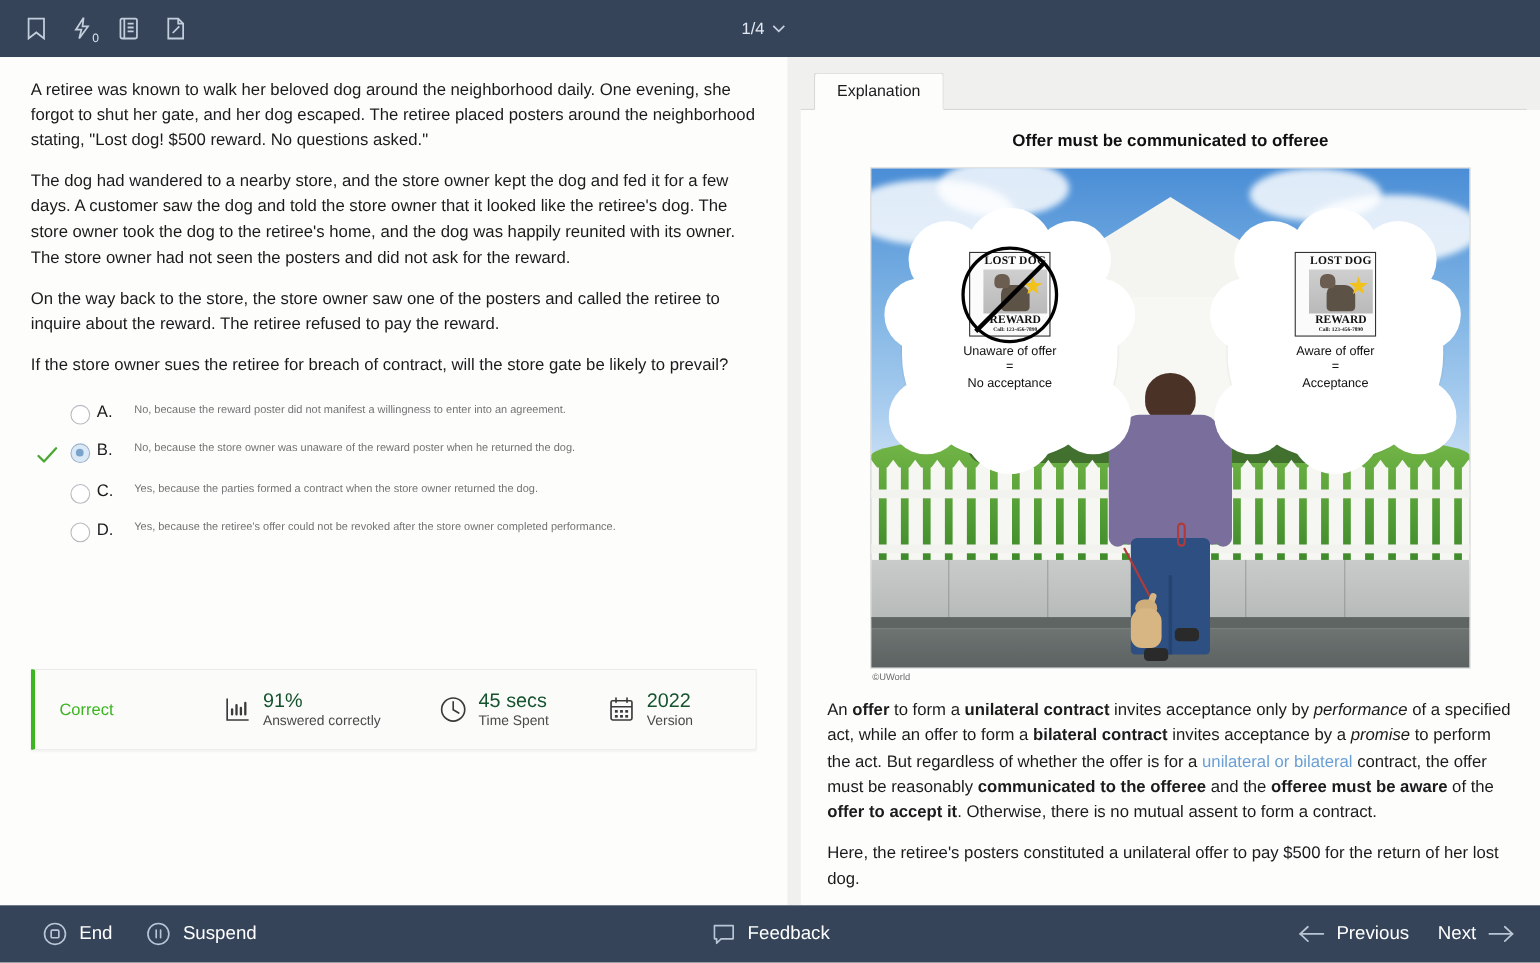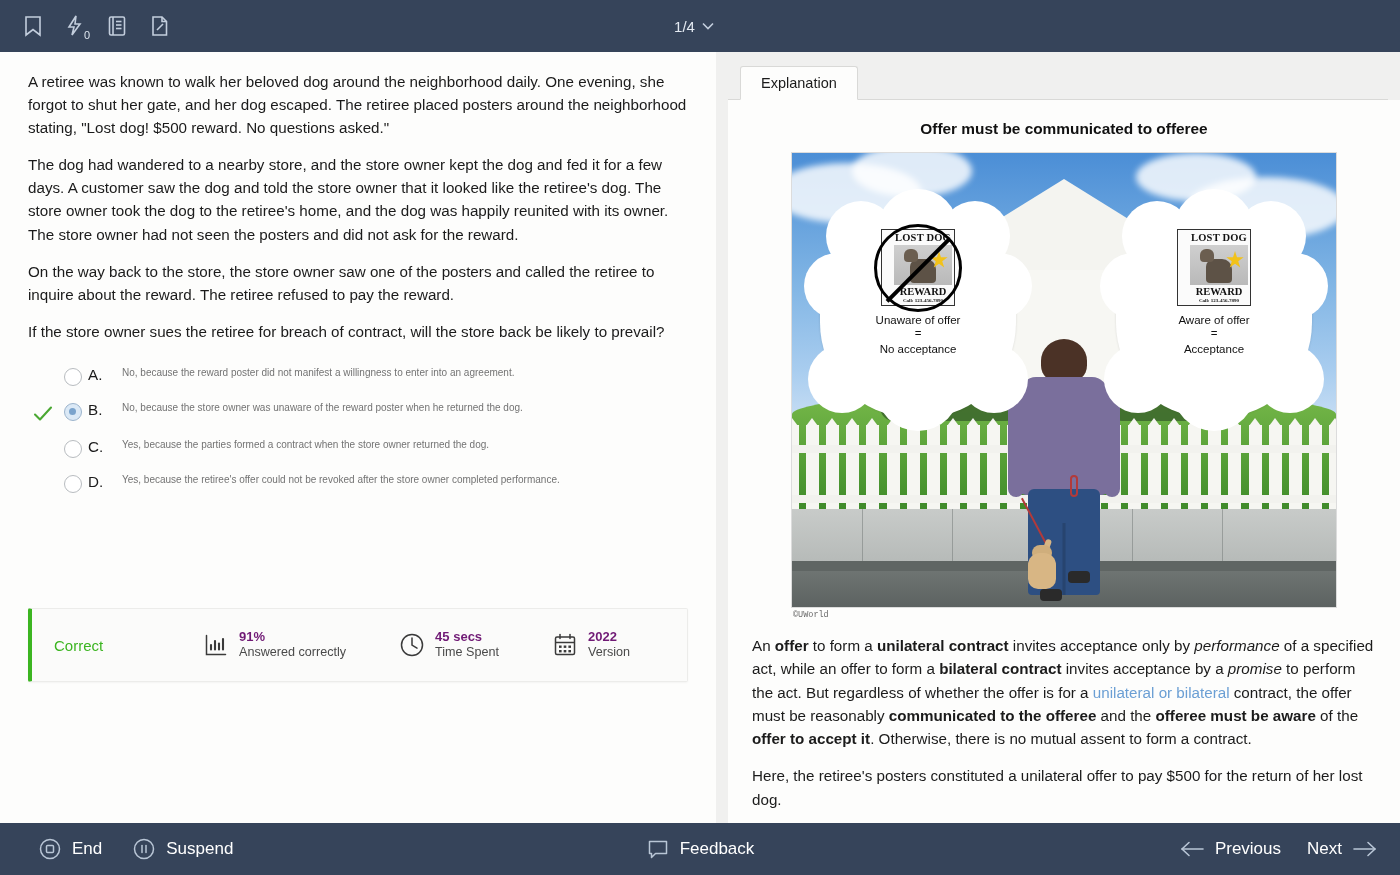--- a/index.html
+++ b/index.html
@@ -726,7 +726,7 @@
     <p class="q-para">A retiree was known to walk her beloved dog around the neighborhood daily.  One evening, she forgot to shut her gate, and her dog escaped.  The retiree placed posters around the neighborhood stating, "Lost dog!  $500 reward.  No questions asked."</p>
     <p class="q-para">The dog had wandered to a nearby store, and the store owner kept the dog and fed it for a few days.  A customer saw the dog and told the store owner that it looked like the retiree's dog.  The store owner took the dog to the retiree's home, and the dog was happily reunited with its owner.  The store owner had not seen the posters and did not ask for the reward.</p>
     <p class="q-para">On the way back to the store, the store owner saw one of the posters and called the retiree to inquire about the reward.  The retiree refused to pay the reward.</p>
-    <p class="q-para">If the store owner sues the retiree for breach of contract, will the store back be likely to prevail?</p>
+    <p class="q-para">If the store owner sues the retiree for breach of contract, will the store gate be likely to prevail?</p>
 
     <div class="choices">
 

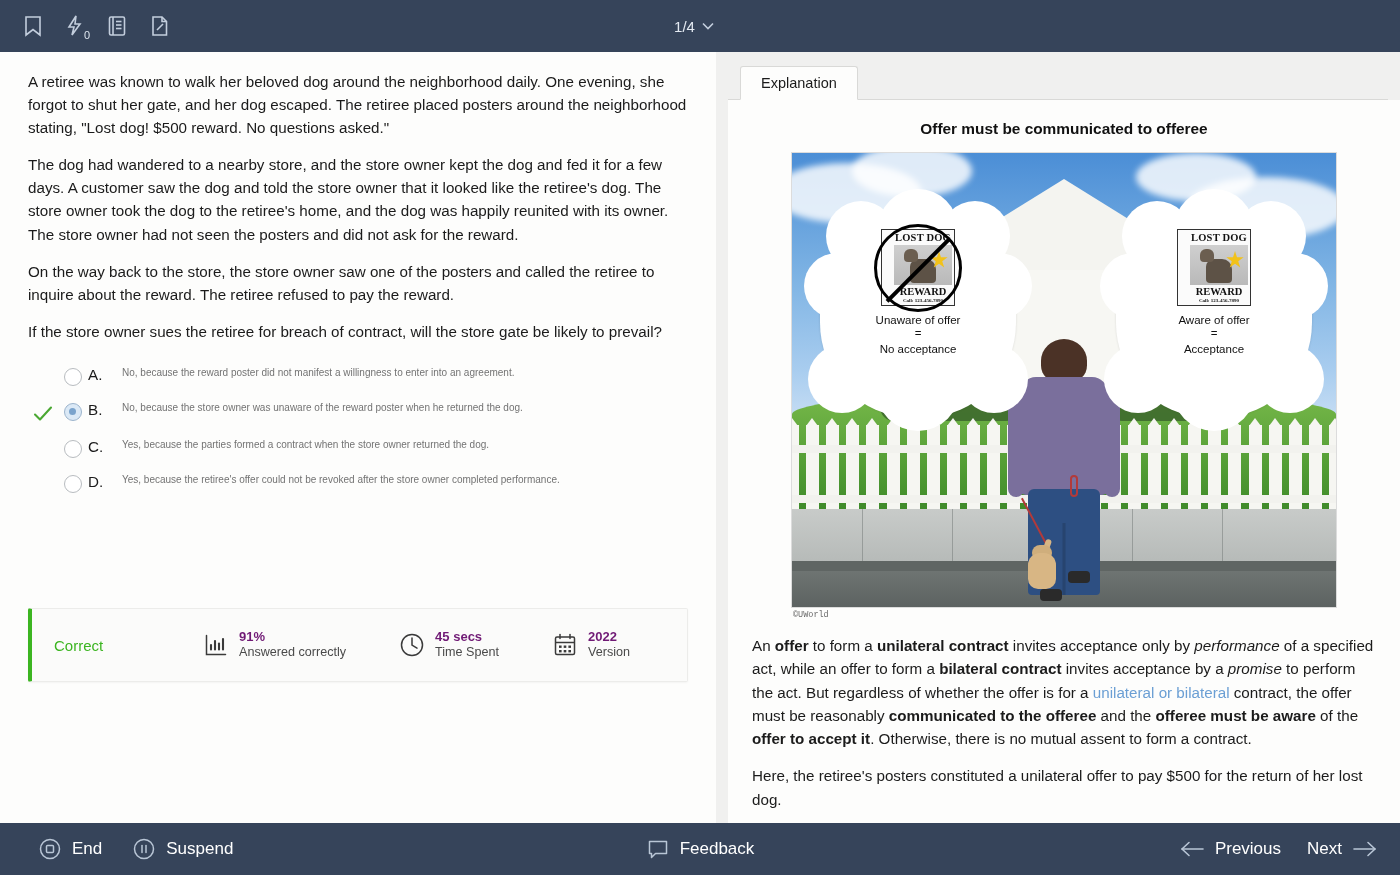--- a/index.html
+++ b/index.html
@@ -621,7 +621,6 @@
     font-size: 8.5px;
     color: #6a6a6a;
     padding: 2px 0 0 2px;
-    font-family: Liberation Mono, monospace;
   }
 
   

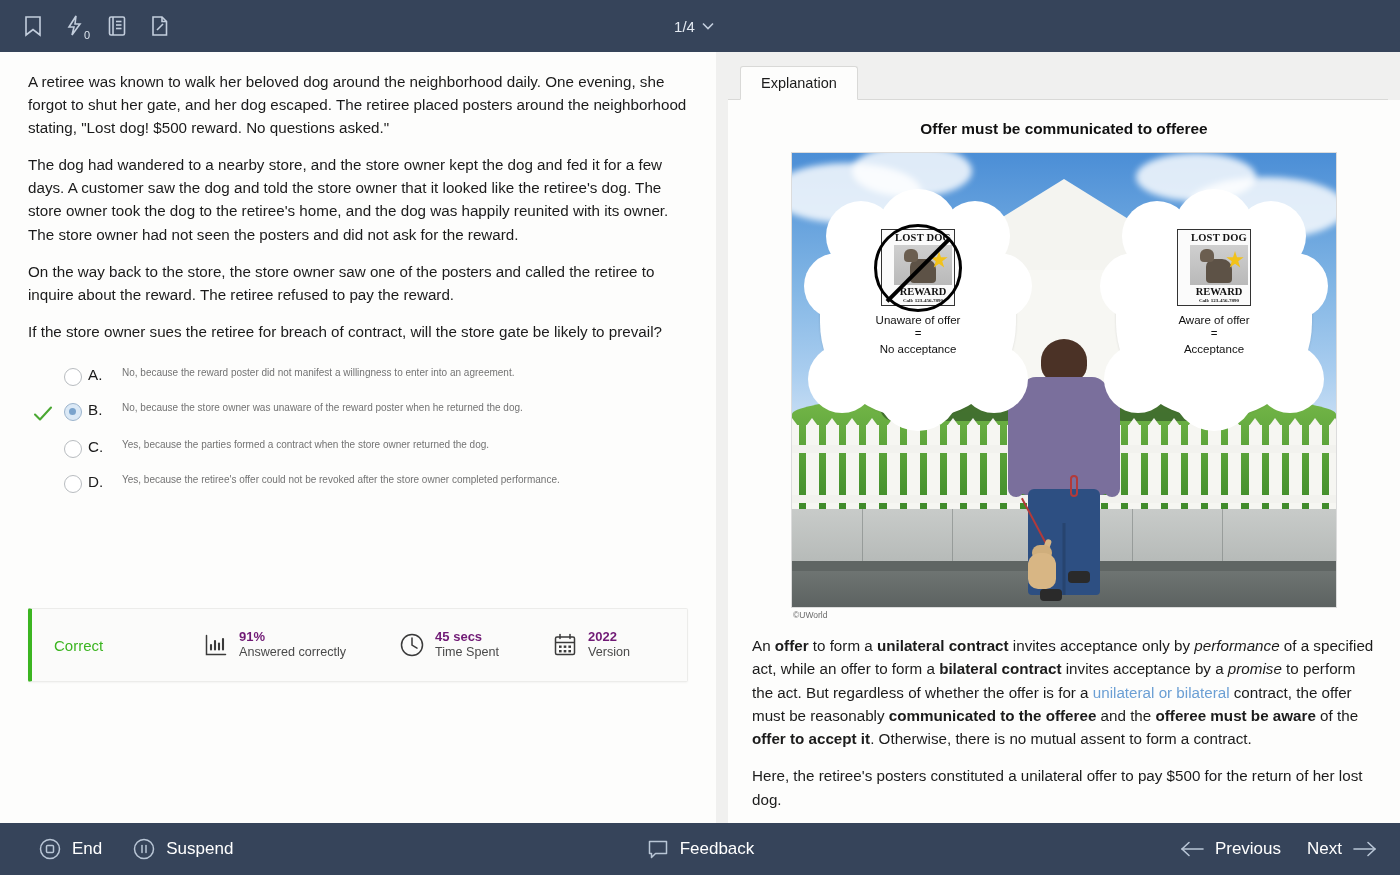--- a/index.html
+++ b/index.html
@@ -196,9 +196,9 @@
     flex: 0 0 28px;
   }
   .stat-val {
-    font-size: 13px;
-    font-weight: bold;
-    color: #701a75;
+    font-size: 18px;
+    font-weight: normal;
+    color: #14532d;
     line-height: 1.25;
   }
   .stat-lbl {

